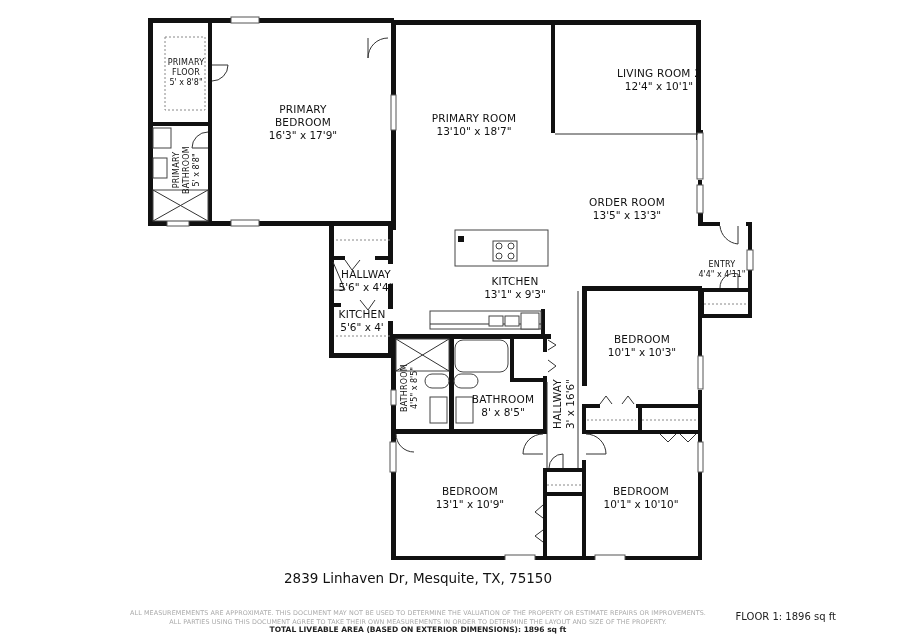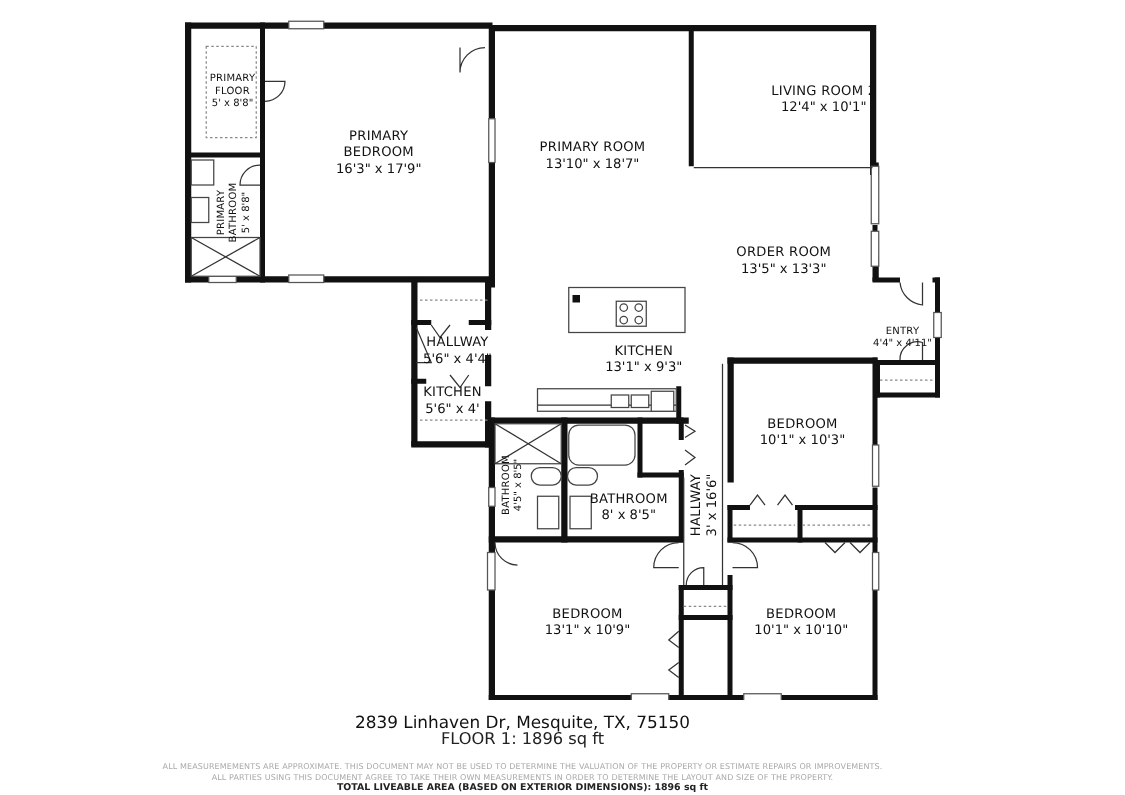--- a/index.html
+++ b/index.html
@@ -17,7 +17,7 @@
   .lbl.vert { transform: translate(-50%, -50%) rotate(-90deg); transform-origin: center; }
   .footer { position: absolute; left: 0; width: 836px; text-align: center; }
   .addr { top: 570px; font-size: 13.5px; color: #111; }
-  .floor { top: 584px; font-size: 13px; color: #222; }
+  .floor { top: 611px; font-size: 10px; color: #222; text-align: right; }
   .total { top: 625px; font-size: 7.5px; color: #222; font-weight: bold; }
   .disc { font-size: 6.4px; color: #aaa; letter-spacing: 0.1px; }
   .disc1 { top: 609px; }

